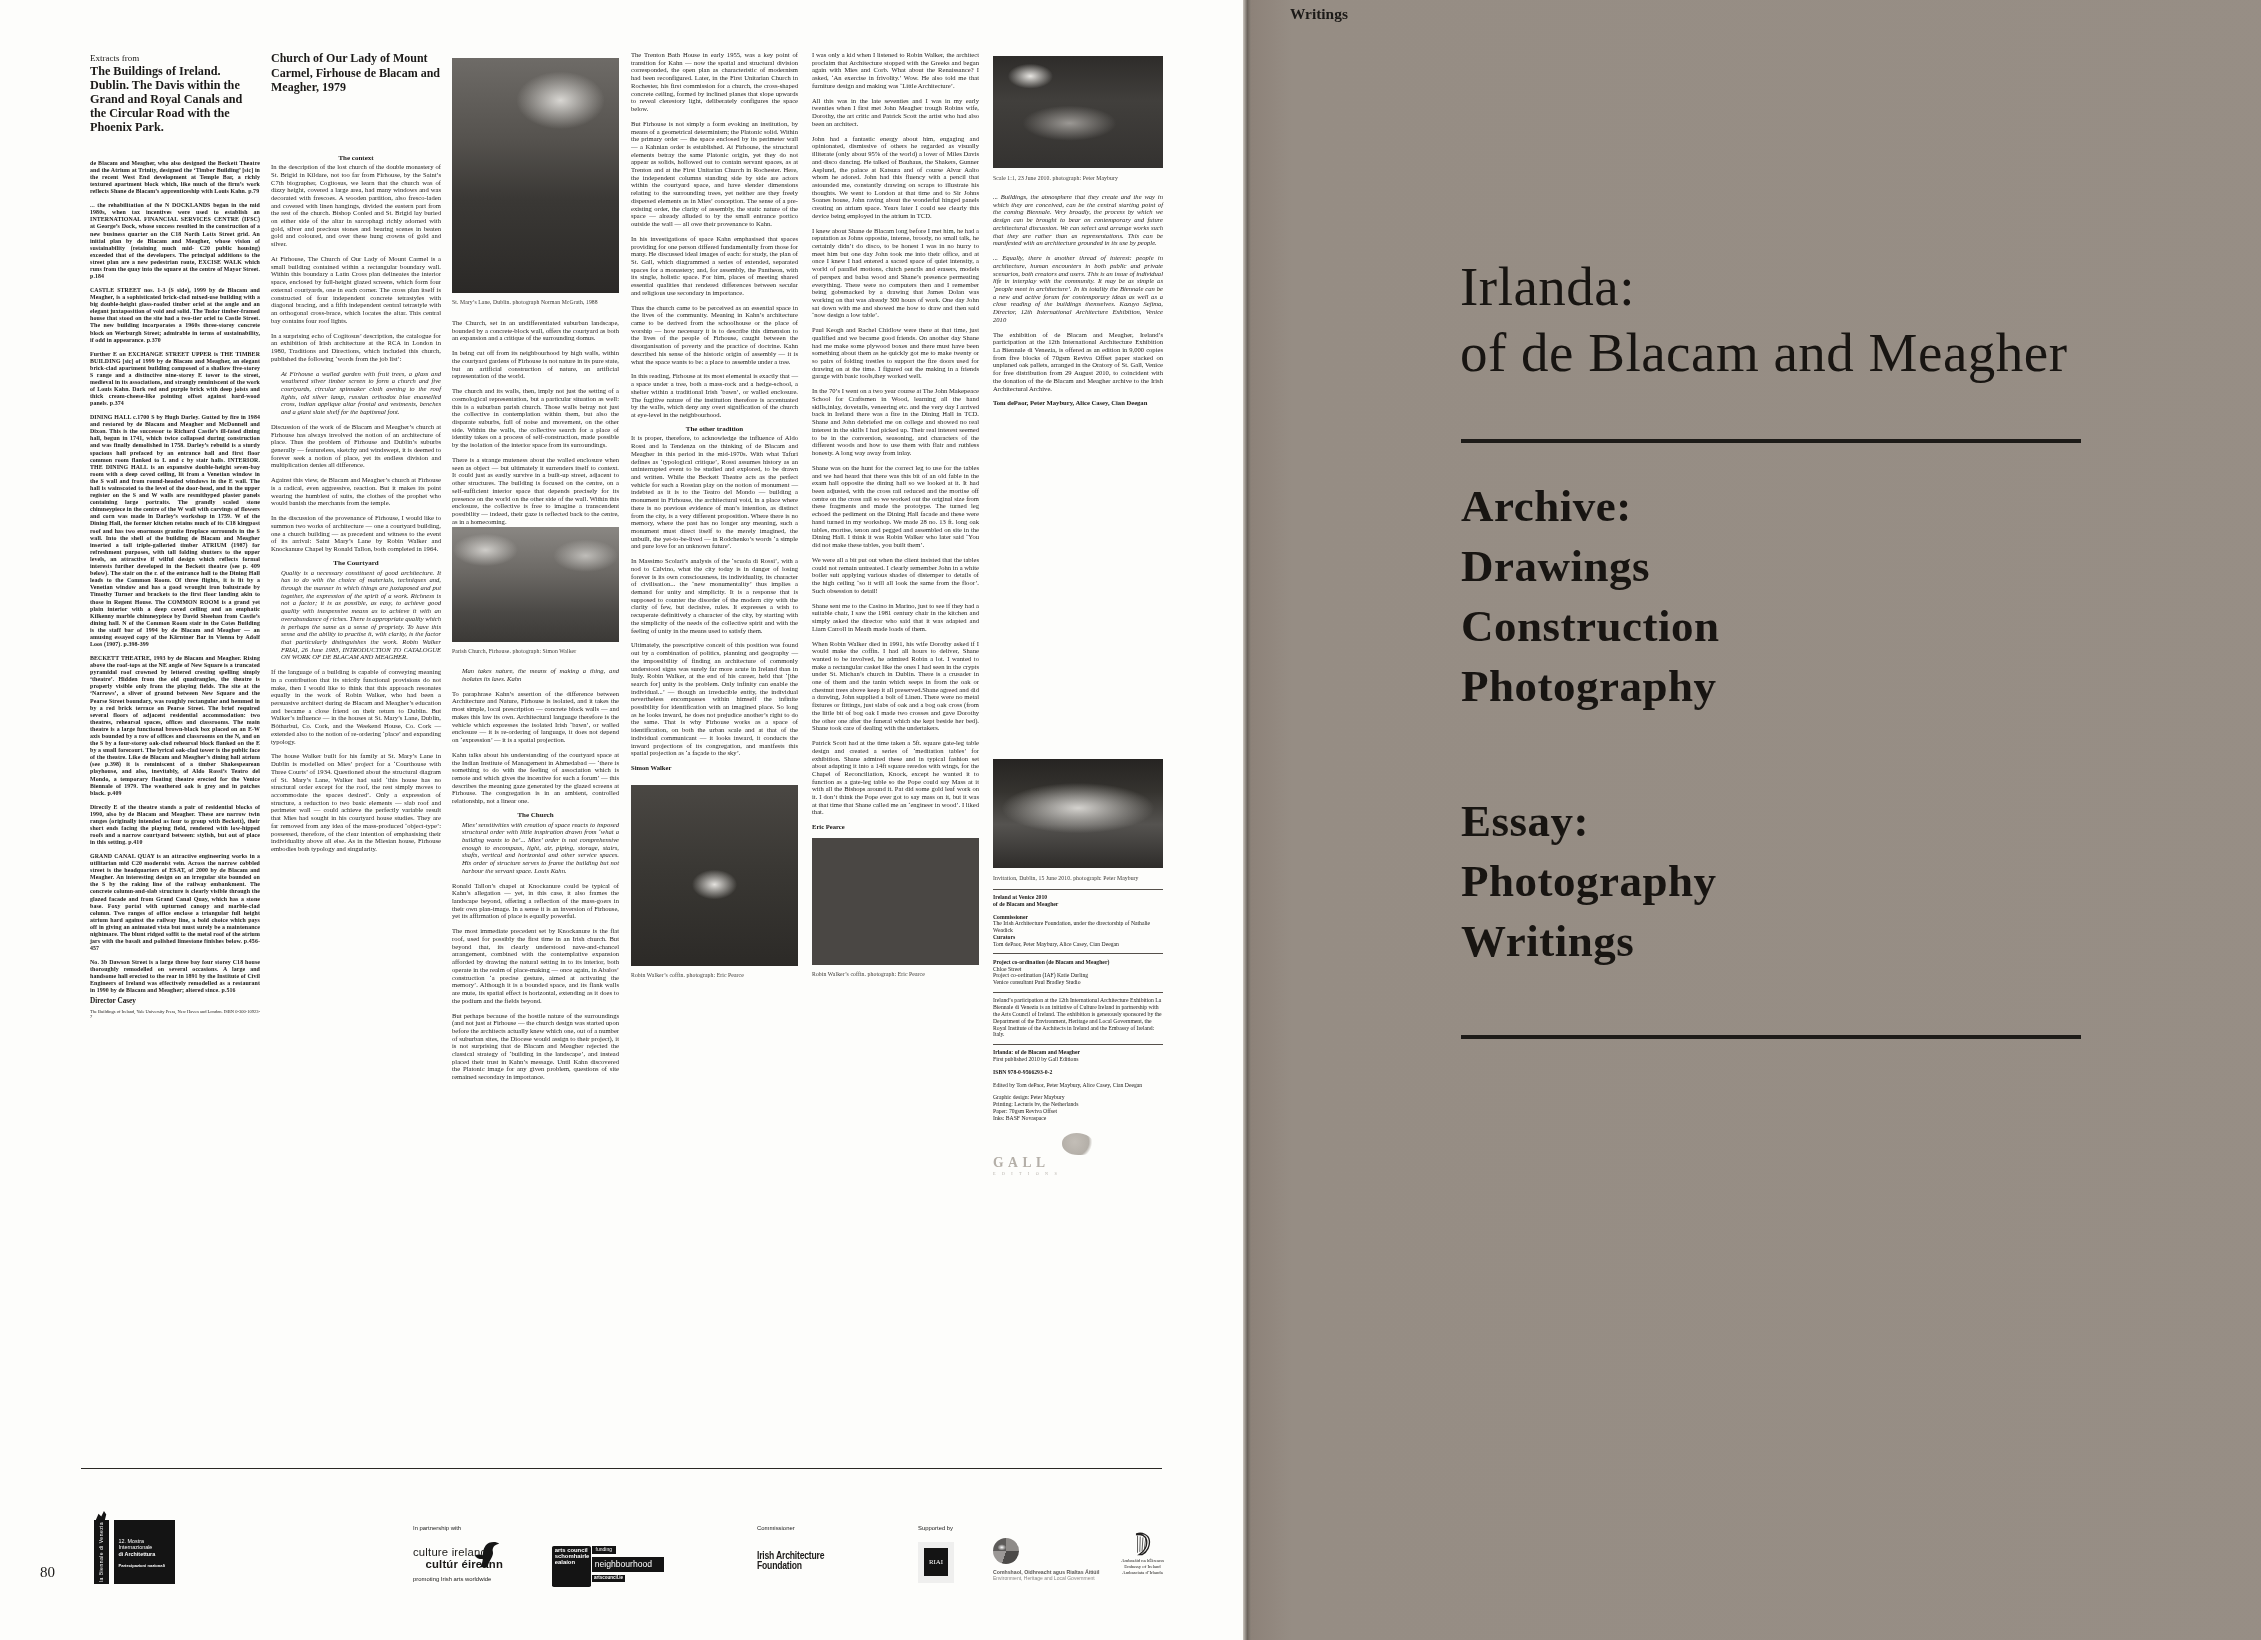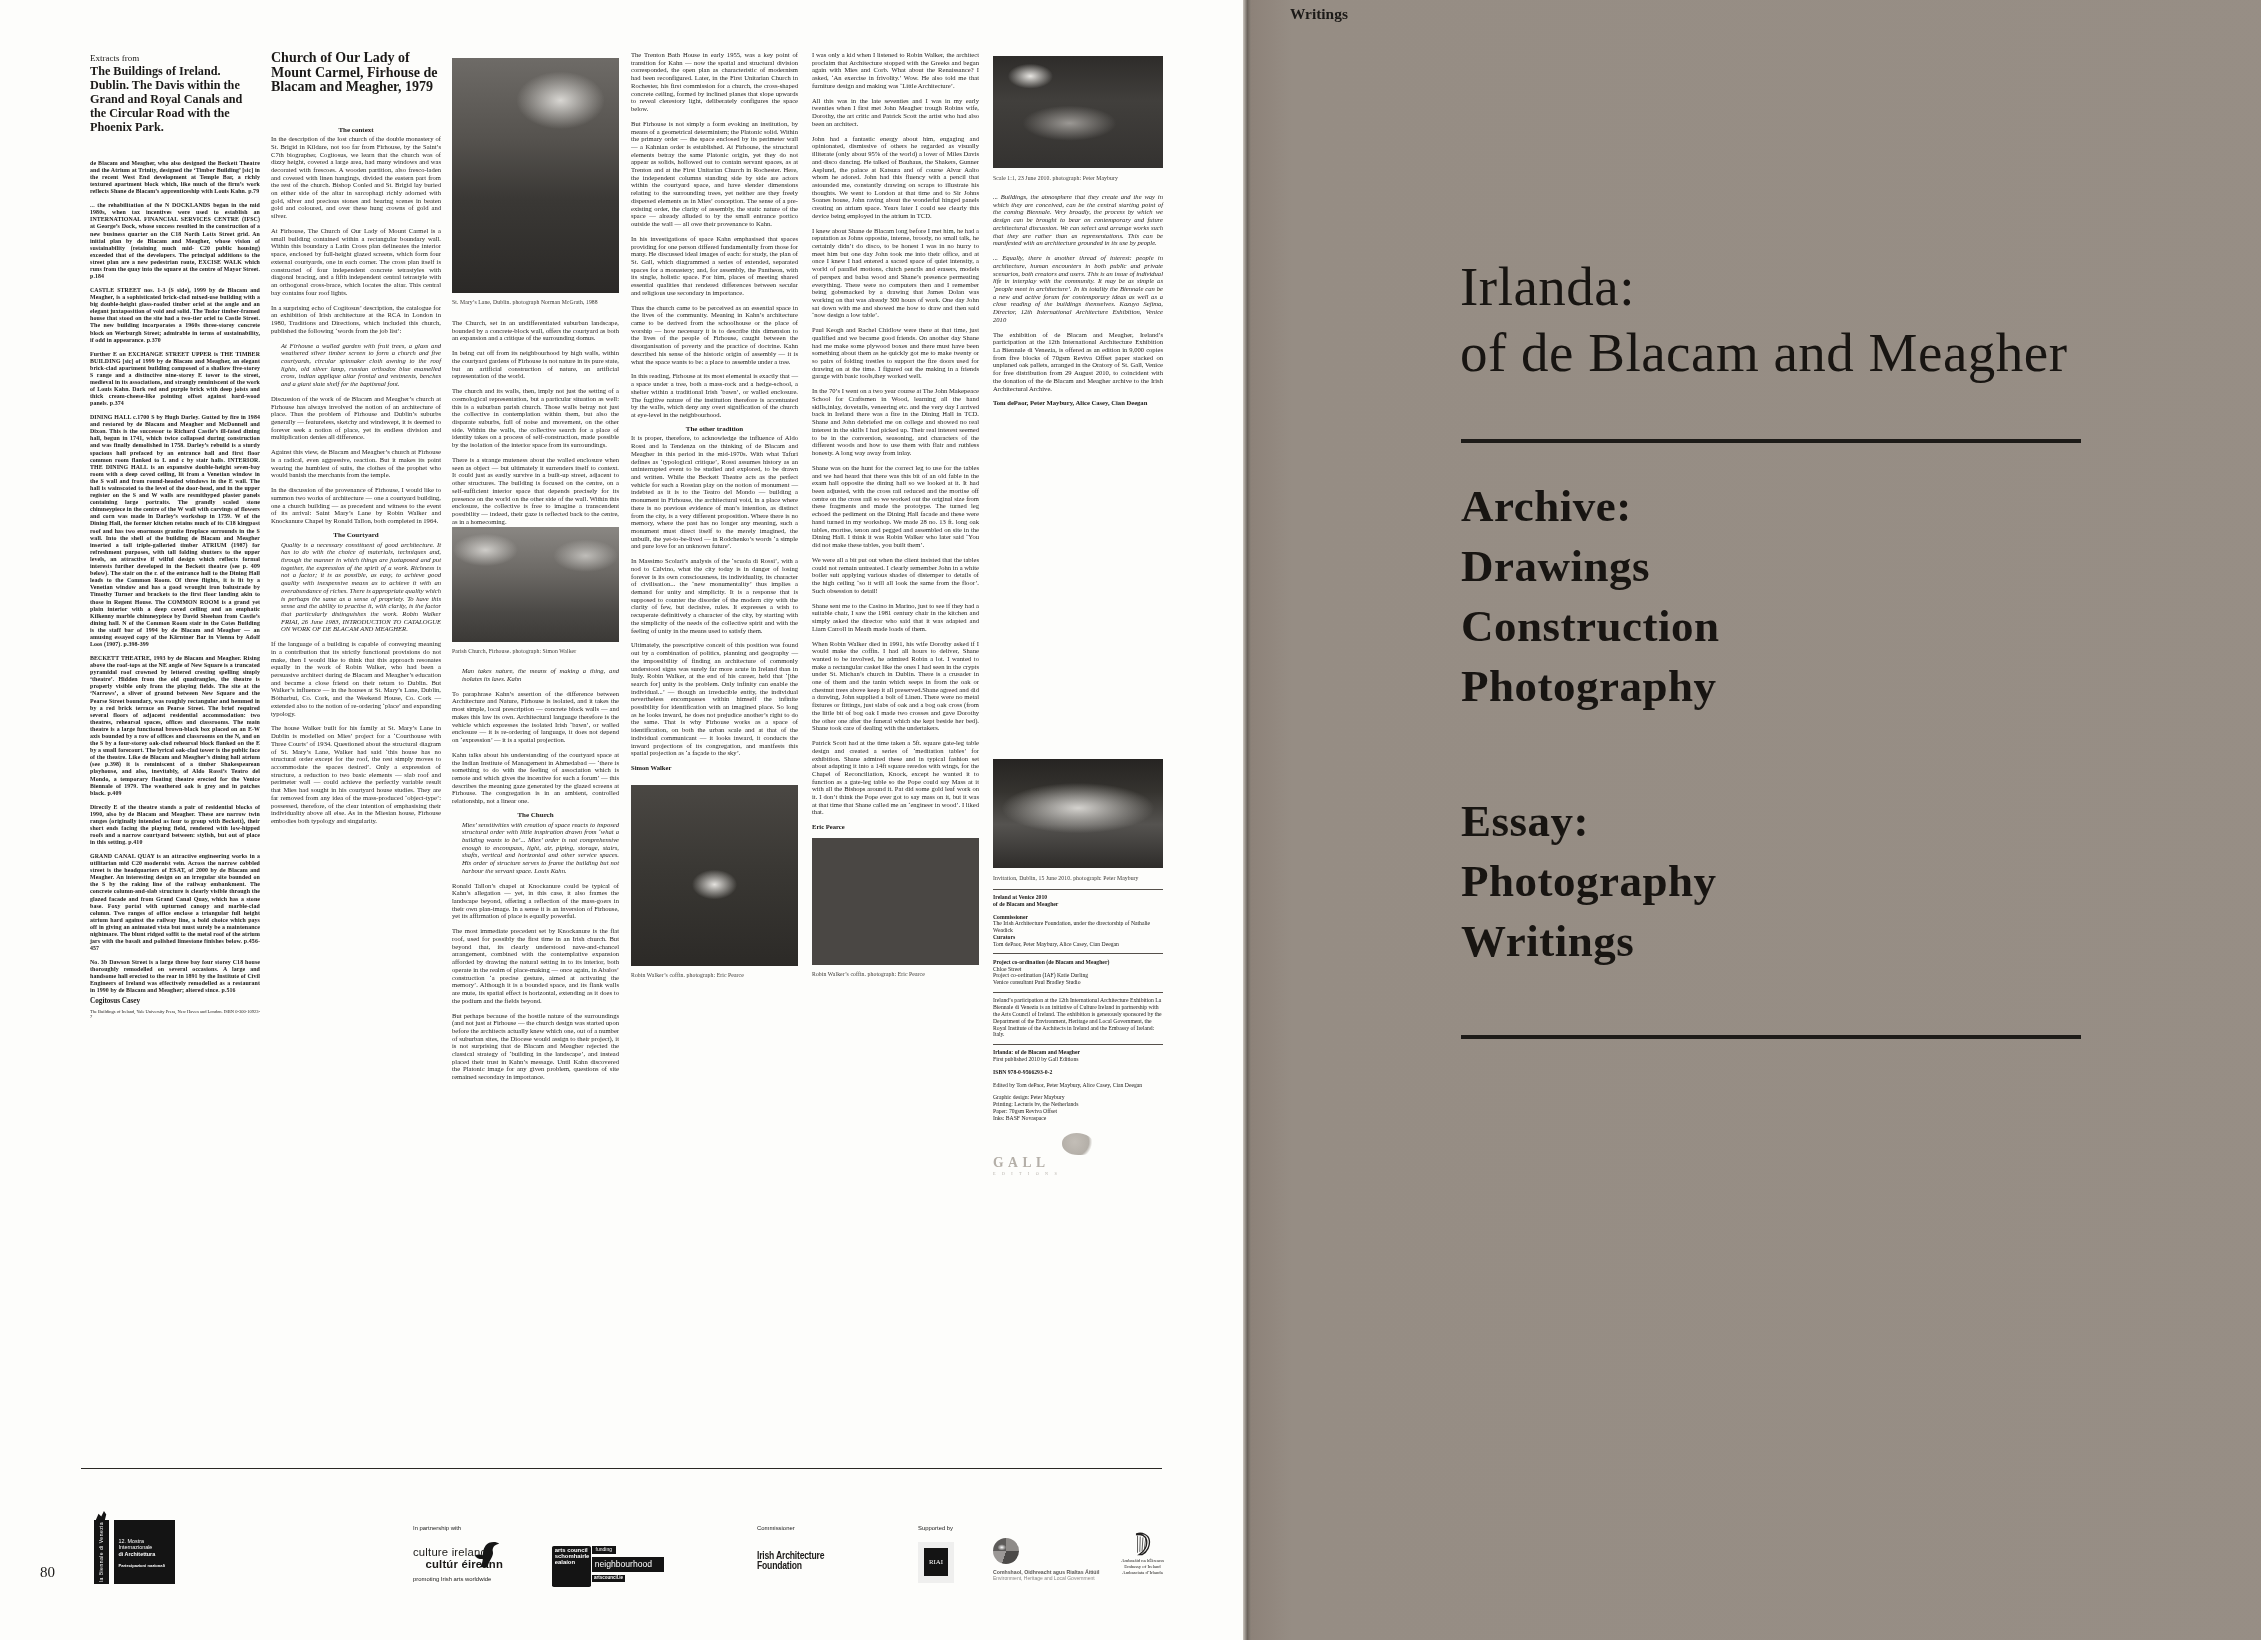--- a/index.html
+++ b/index.html
@@ -65,7 +65,7 @@
     </div>
 
     <div class="col" style="left:271px;width:170px;">
-      <div style="margin-top:51px;font-size:14px;line-height:14.5px;font-weight:bold;margin-bottom:32px;">Church of Our Lady of Mount Carmel, Firhouse de Blacam and Meagher, 1979</div>
+      <div style="margin-top:51px;font-size:12px;line-height:14.5px;font-weight:bold;margin-bottom:60px;">Church of Our Lady of Mount Carmel, Firhouse de Blacam and Meagher, 1979</div>
       <div>
           <p class="p sub">The context</p>
           <p class="p">In the description of the lost church of the double monastery of St. Brigid in Kildare, not too far from Firhouse, by the Saint’s C7th biographer, Cogitosus, we learn that the church was of dizzy height, covered a large area, had many windows and was decorated with frescoes. A wooden partition, also fresco-laden and covered with linen hangings, divided the eastern part from the rest of the church. Bishop Conled and St. Brigid lay buried on either side of the altar in sarcophagi richly adorned with gold, silver and precious stones and bearing scenes in beaten gold and coloured, and over these hung crowns of gold and silver.</p>

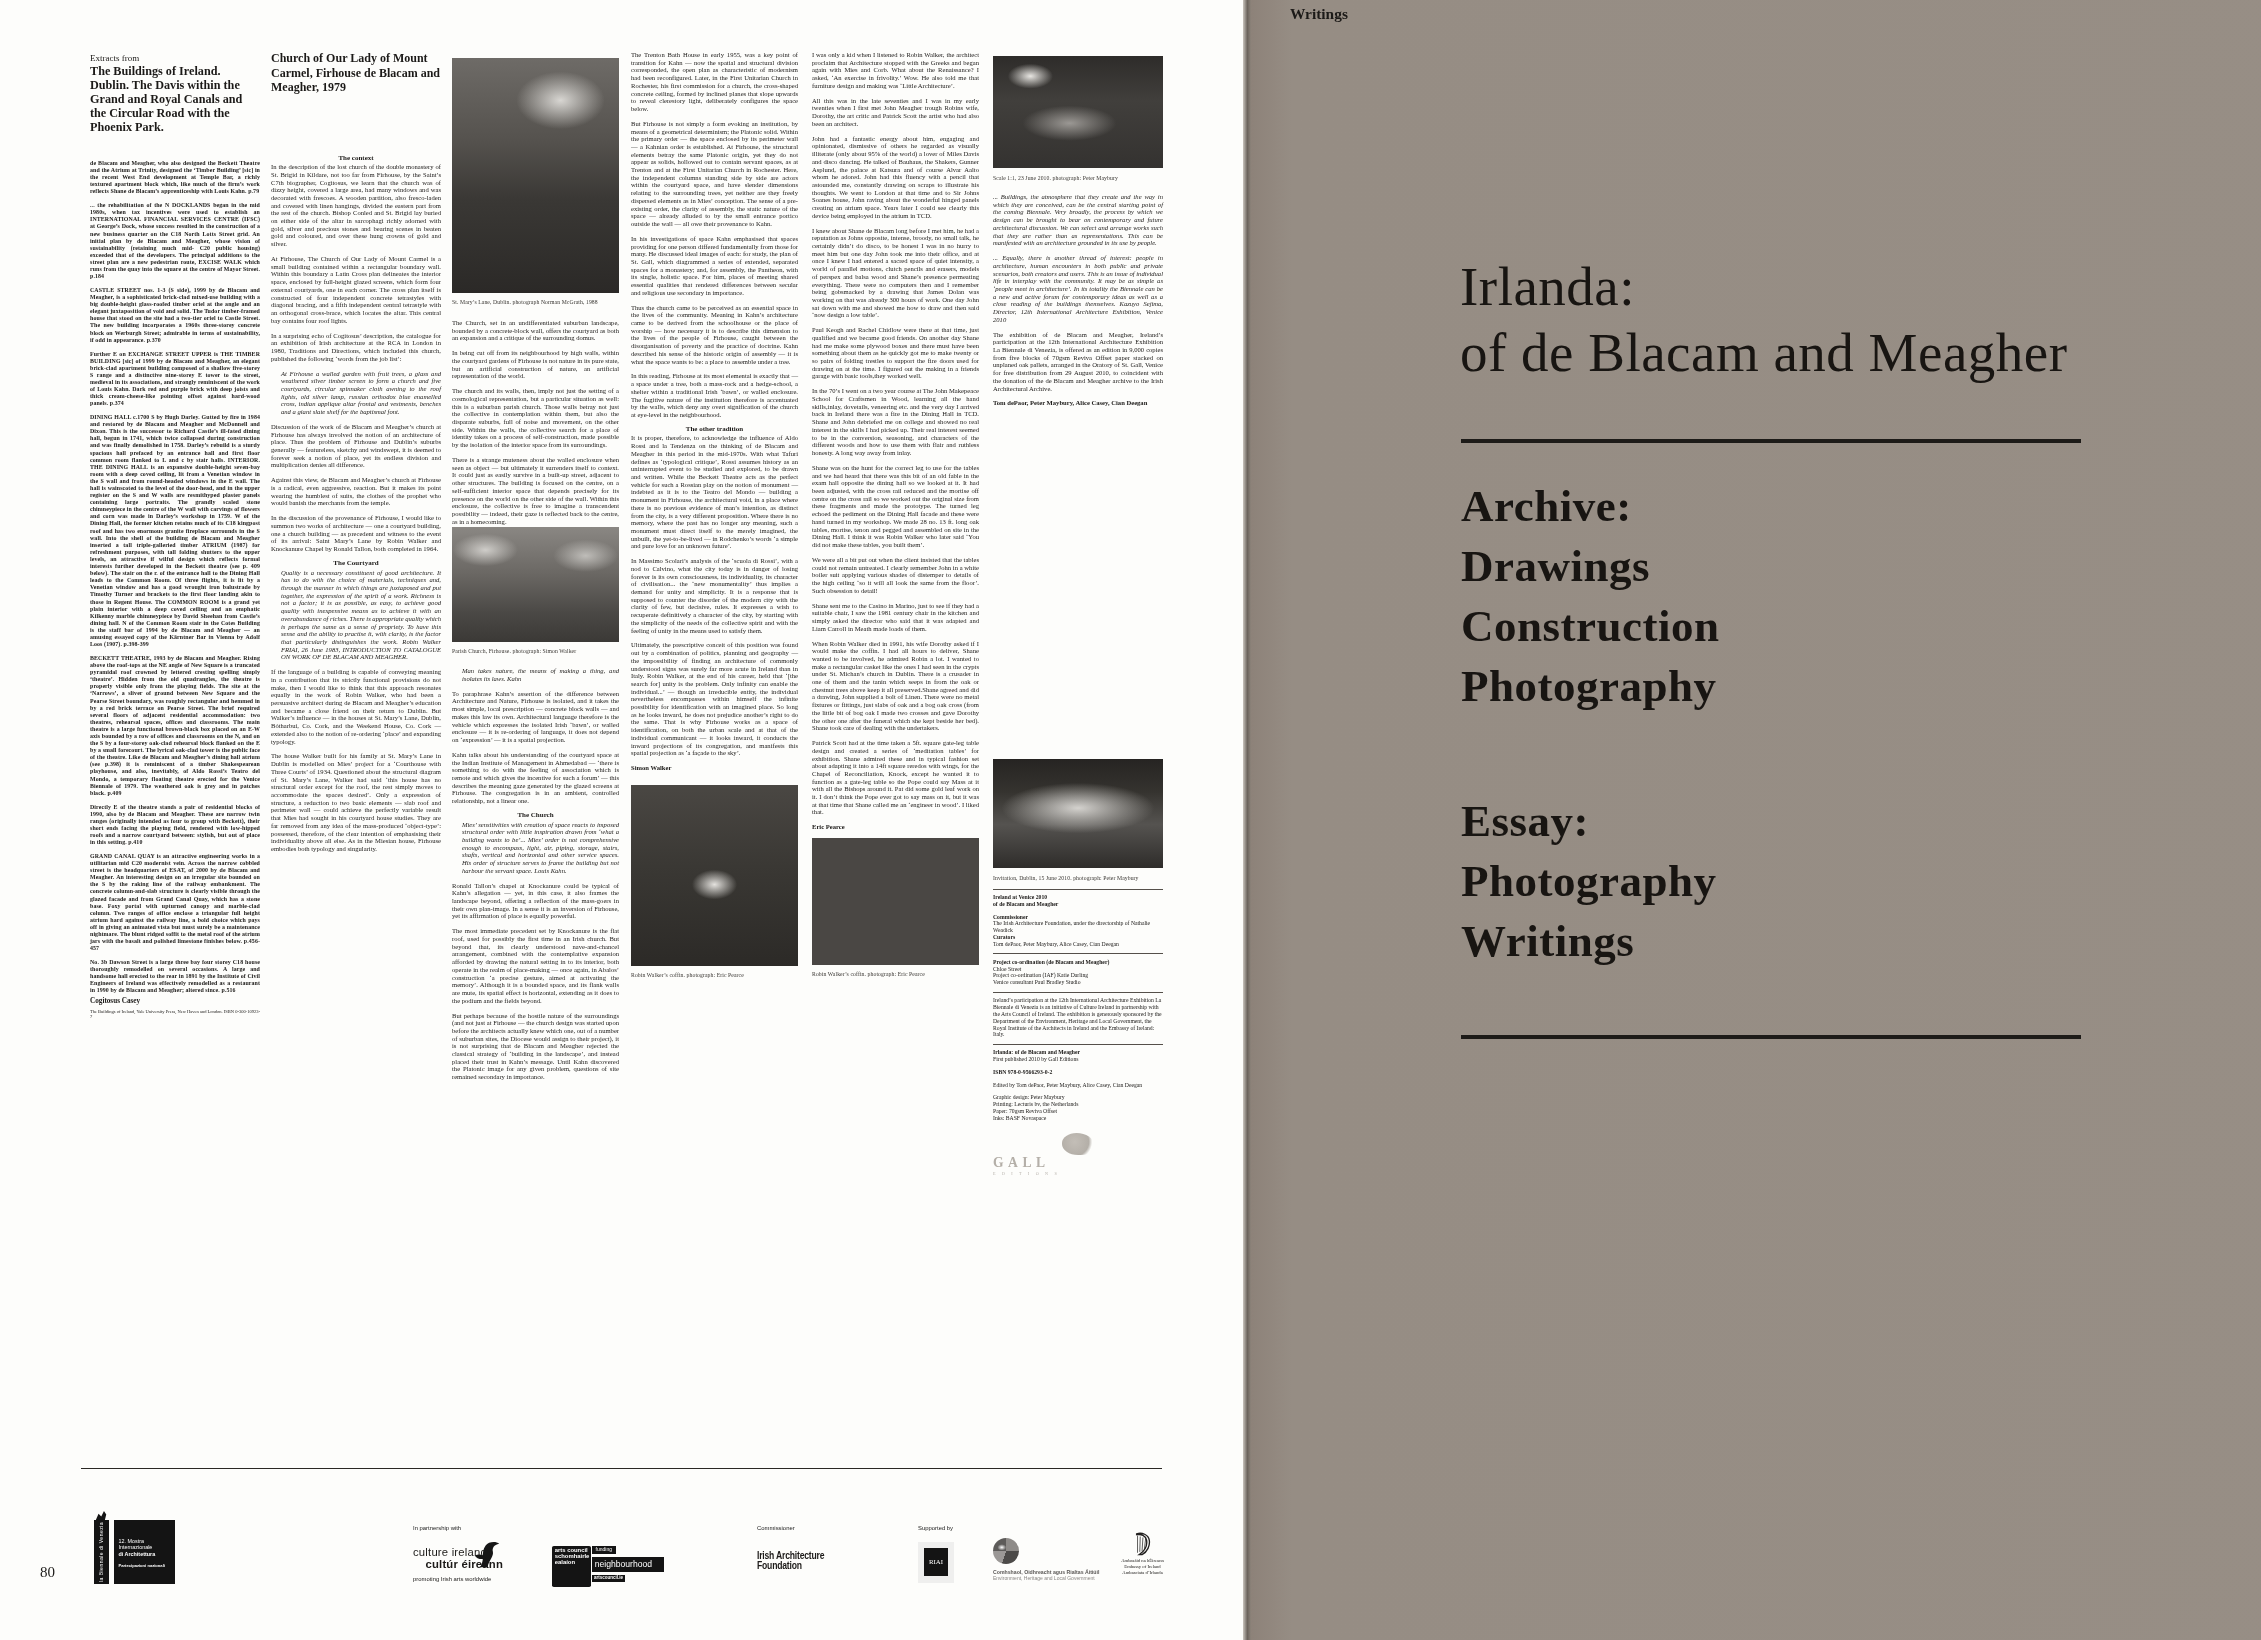--- a/index.html
+++ b/index.html
@@ -60,7 +60,7 @@
           <p class="p">GRAND CANAL QUAY is an attractive engineering works in a utilitarian mid C20 modernist vein. Across the narrow cobbled street is the headquarters of ESAT, of 2000 by de Blacam and Meagher. An interesting design on an irregular site bounded on the S by the raking line of the railway embankment. The concrete column-and-slab structure is clearly visible through the glazed facade and from Grand Canal Quay, which has a stone base. Foxy portal with upturned canopy and marble-clad column. Two ranges of office enclose a triangular full height atrium hard against the railway line, a bold choice which pays off in giving an animated vista but must surely be a maintenance nightmare. The blunt ridged soffit to the metal roof of the atrium jars with the basalt and polished limestone finishes below. p.456-457</p>
           <p class="p last" style="margin-bottom: 1.8px;">No. 3b Dawson Street is a large three bay four storey C18 house thoroughly remodelled on several occasions. A large and handsome hall erected to the rear in 1891 by the Institute of Civil Engineers of Ireland was effectively remodelled as a restaurant in 1990 by de Blacam and Meagher; altered since. p.516</p>
         </div>
-      <div class="sig" style="font-size:7.2px;margin-top:2.7px;">Cogitosus Casey</div>
+      <div class="sig" style="font-size:7.2px;margin-top:2.7px;">Director Casey</div>
       <div style="font-size:4.5px;line-height:5.4px;margin-top:3.6px;font-weight:normal;">The Buildings of Ireland, Yale University Press, New Haven and London. ISBN 0-300-10923-7</div>
     </div>
 

